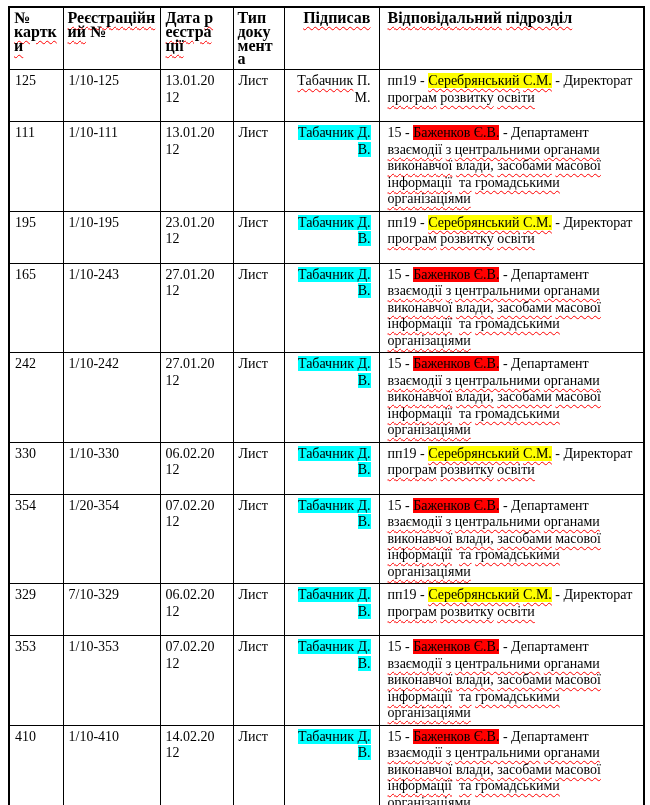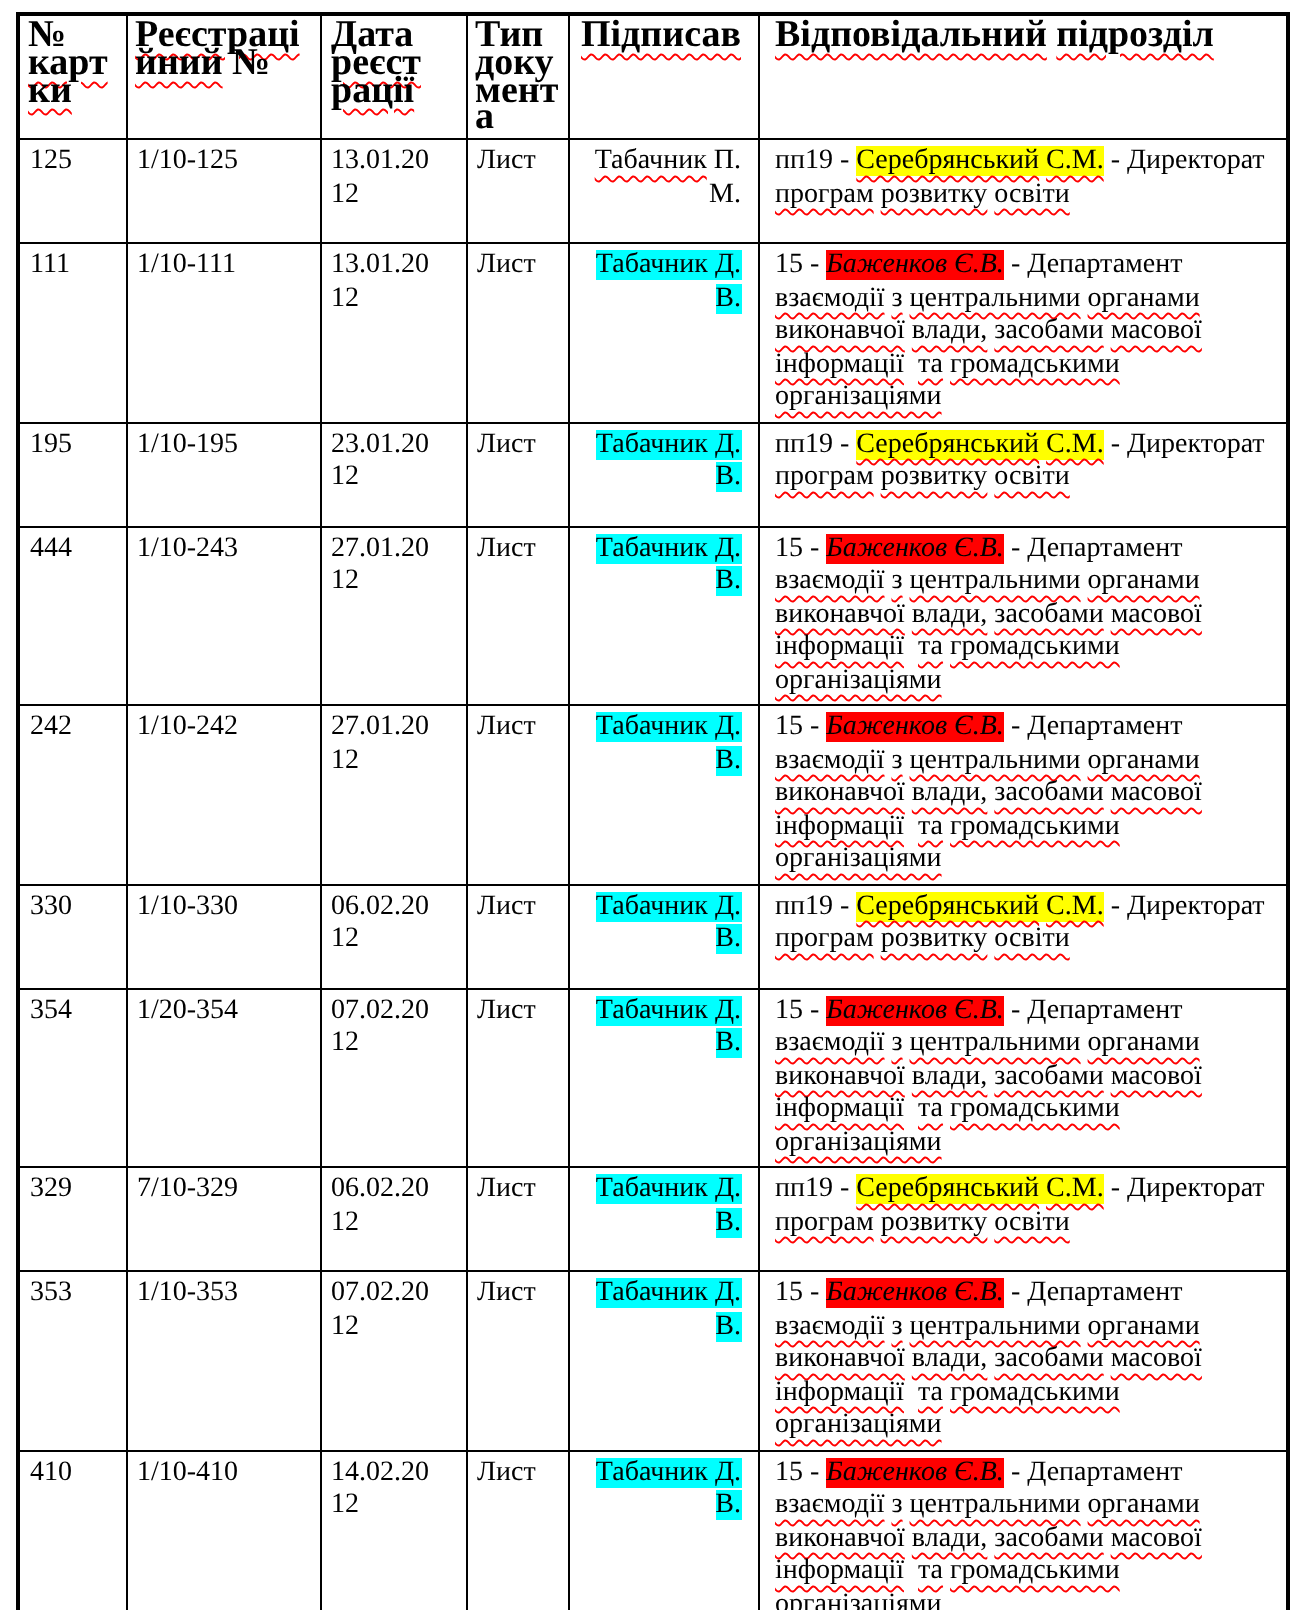--- a/index.html
+++ b/index.html
@@ -29,7 +29,7 @@
   }
   thead th{
     font-weight:bold;
-    font-size:19px;
+    font-size:16px;
     line-height:13.8px;
     padding:3px 4px;
   }

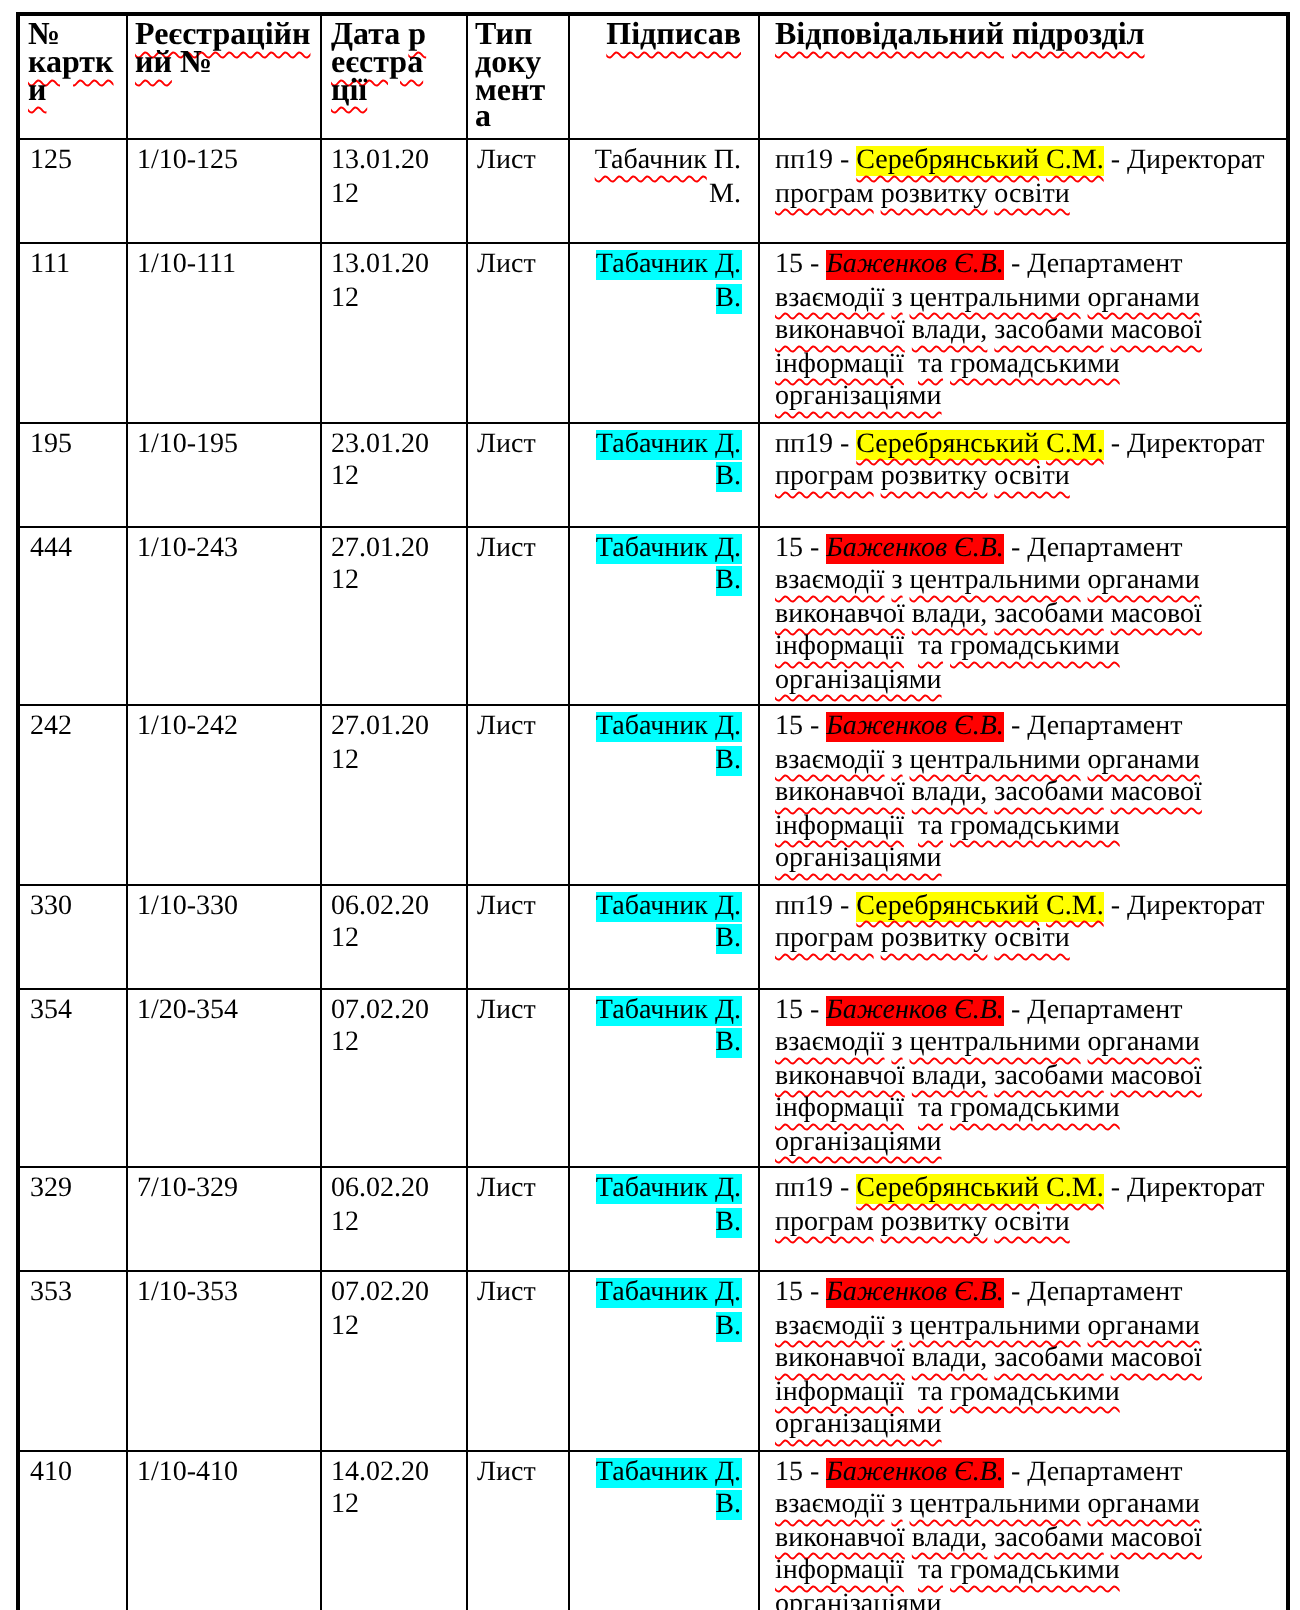--- a/index.html
+++ b/index.html
@@ -41,7 +41,7 @@
   .col-resp-cell{padding:3px 5px 3px 8px;white-space:pre-wrap;margin-left:12px;}
   .hl-yellow{background:#ffff00;text-align:center;}
   .hl-cyan{background:#00ffff;}
-  .hl-red{background:#ff0000;font-style:italic;}
+  .hl-red{background:#ff0000;}
   .sq{
     text-decoration-line:underline;
     text-decoration-style:wavy;

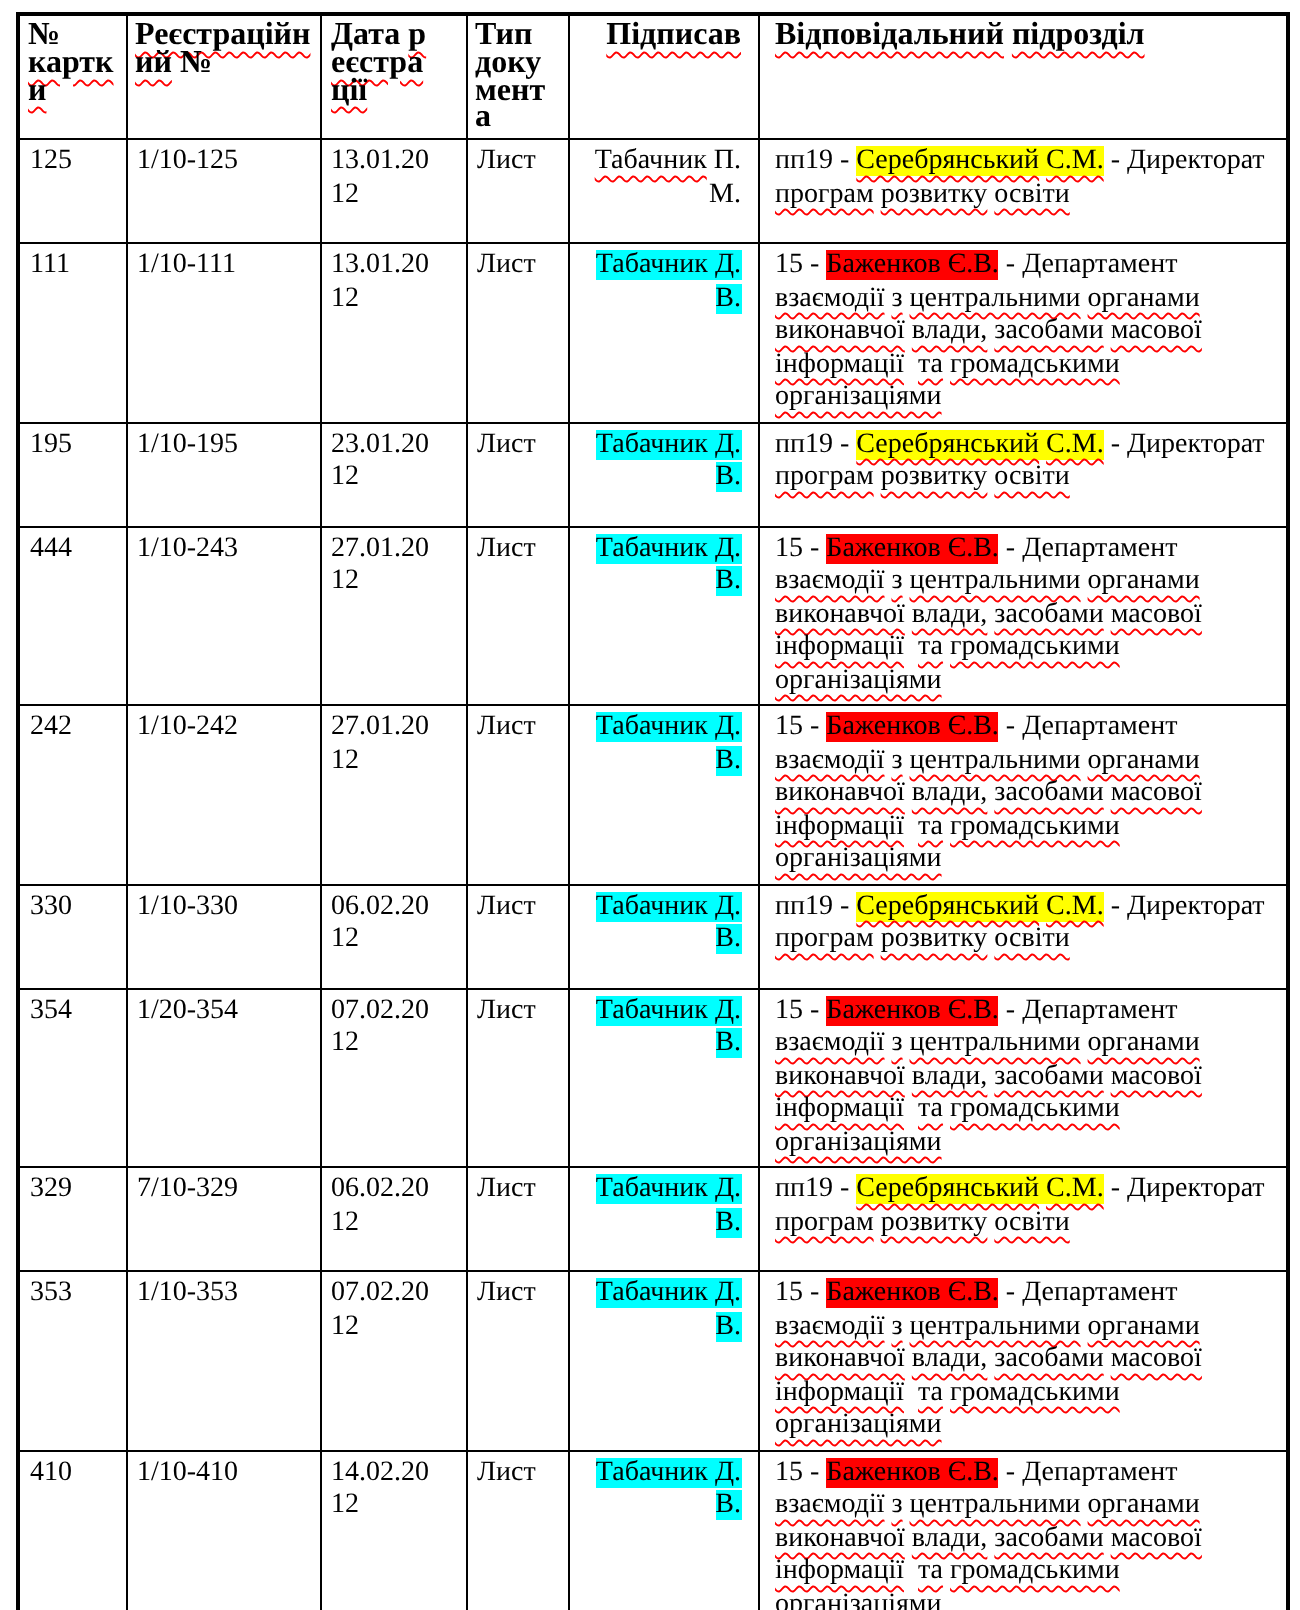--- a/index.html
+++ b/index.html
@@ -99,7 +99,7 @@
           <td class="col-resp-cell"><span>пп19 - </span><span class="hl-yellow"><span class="sq">Серебрянський</span> <span class="sq">С.М.</span></span><span> - Директорат </span><span><span class="sq">програм</span> <span class="sq">розвитку</span> <span class="sq">освіти</span></span></td>
         </tr>
         <tr>
-          <td>444</td>
+          <td>165</td>
           <td>1/10-243</td>
           <td class="col-date-cell">27.01.2012</td>
           <td>Лист</td>

